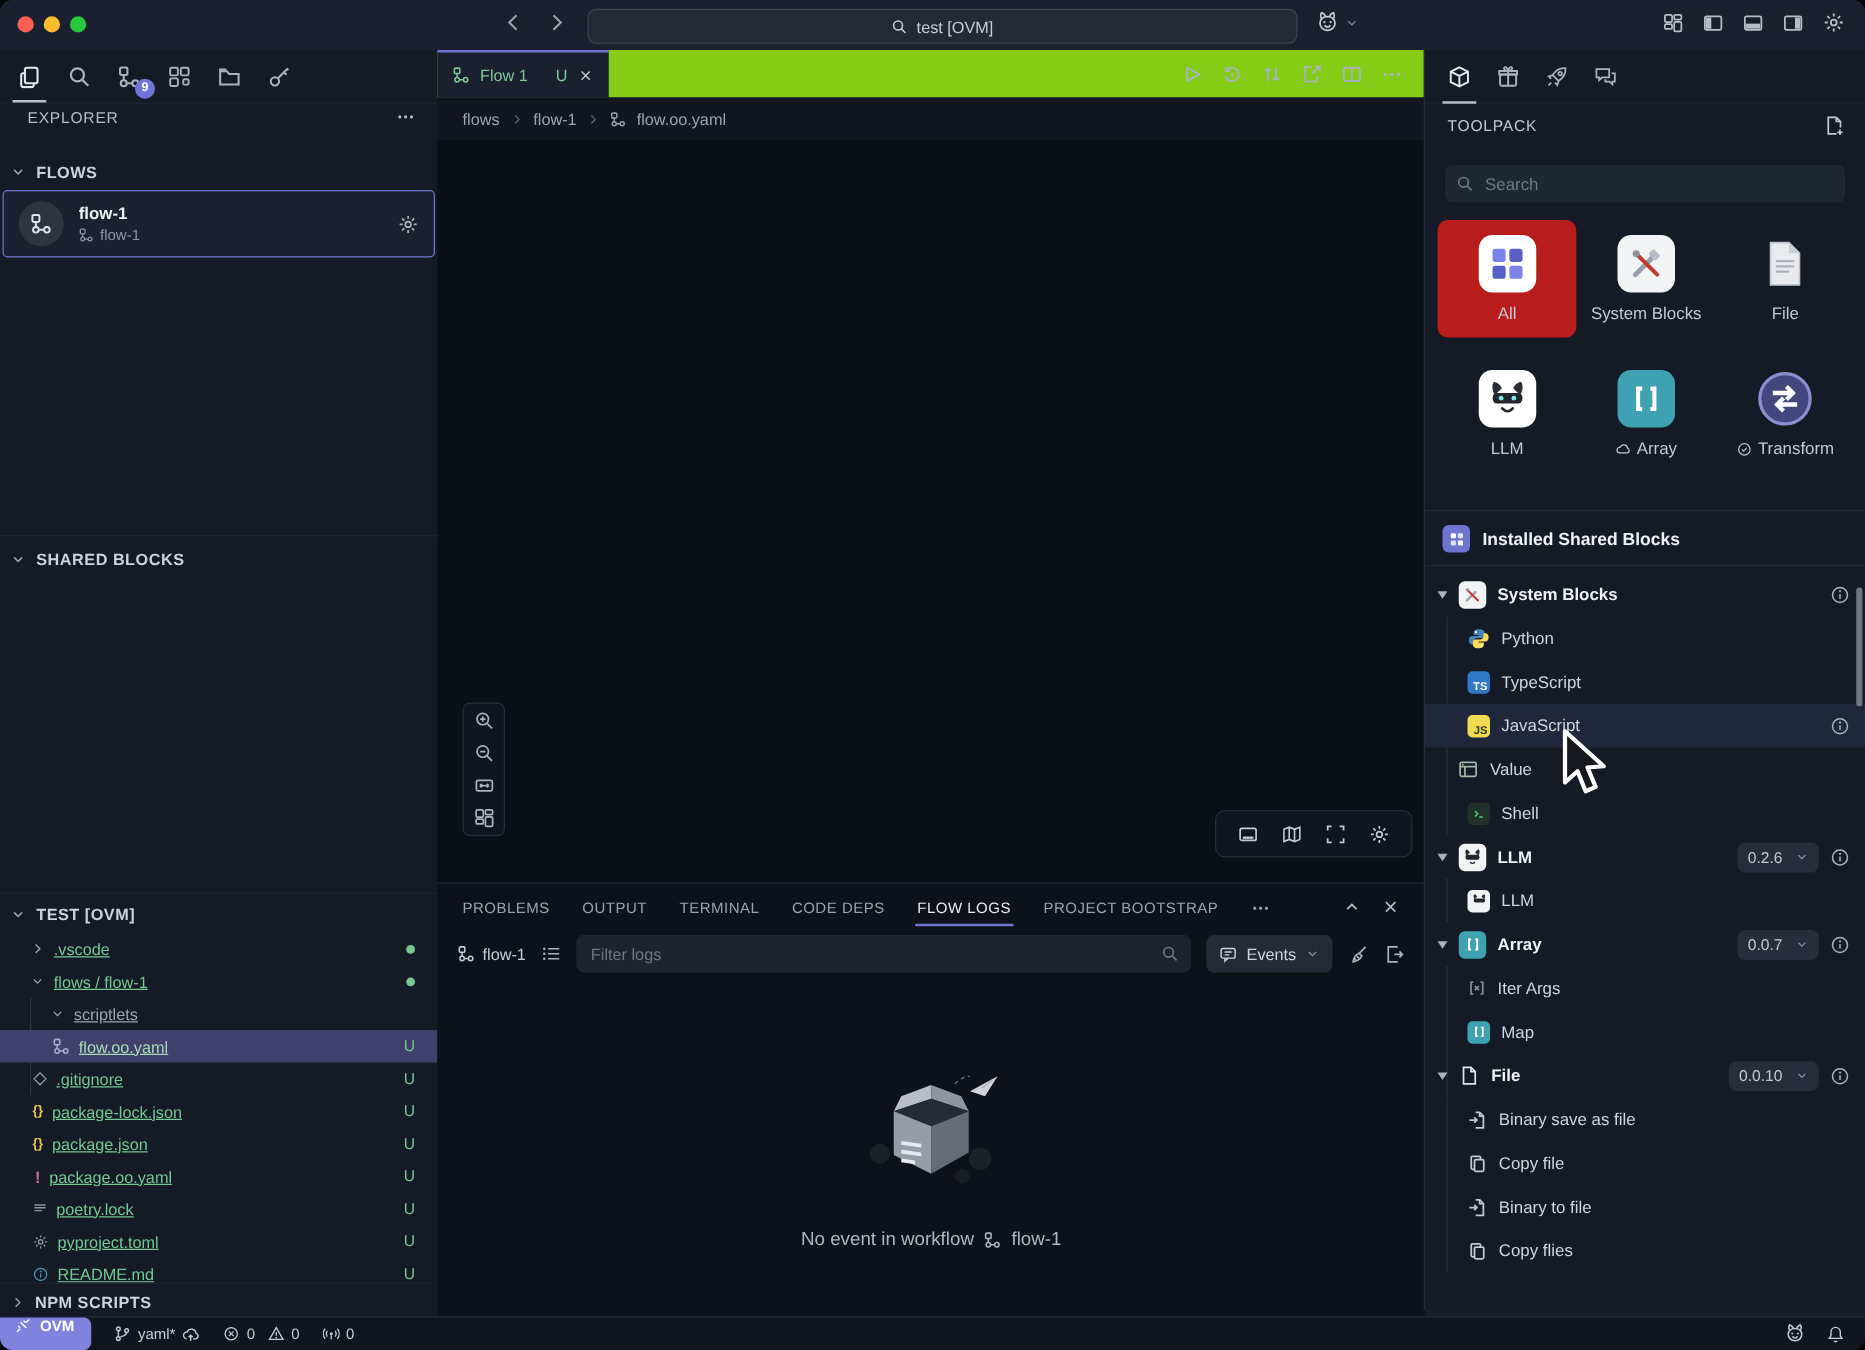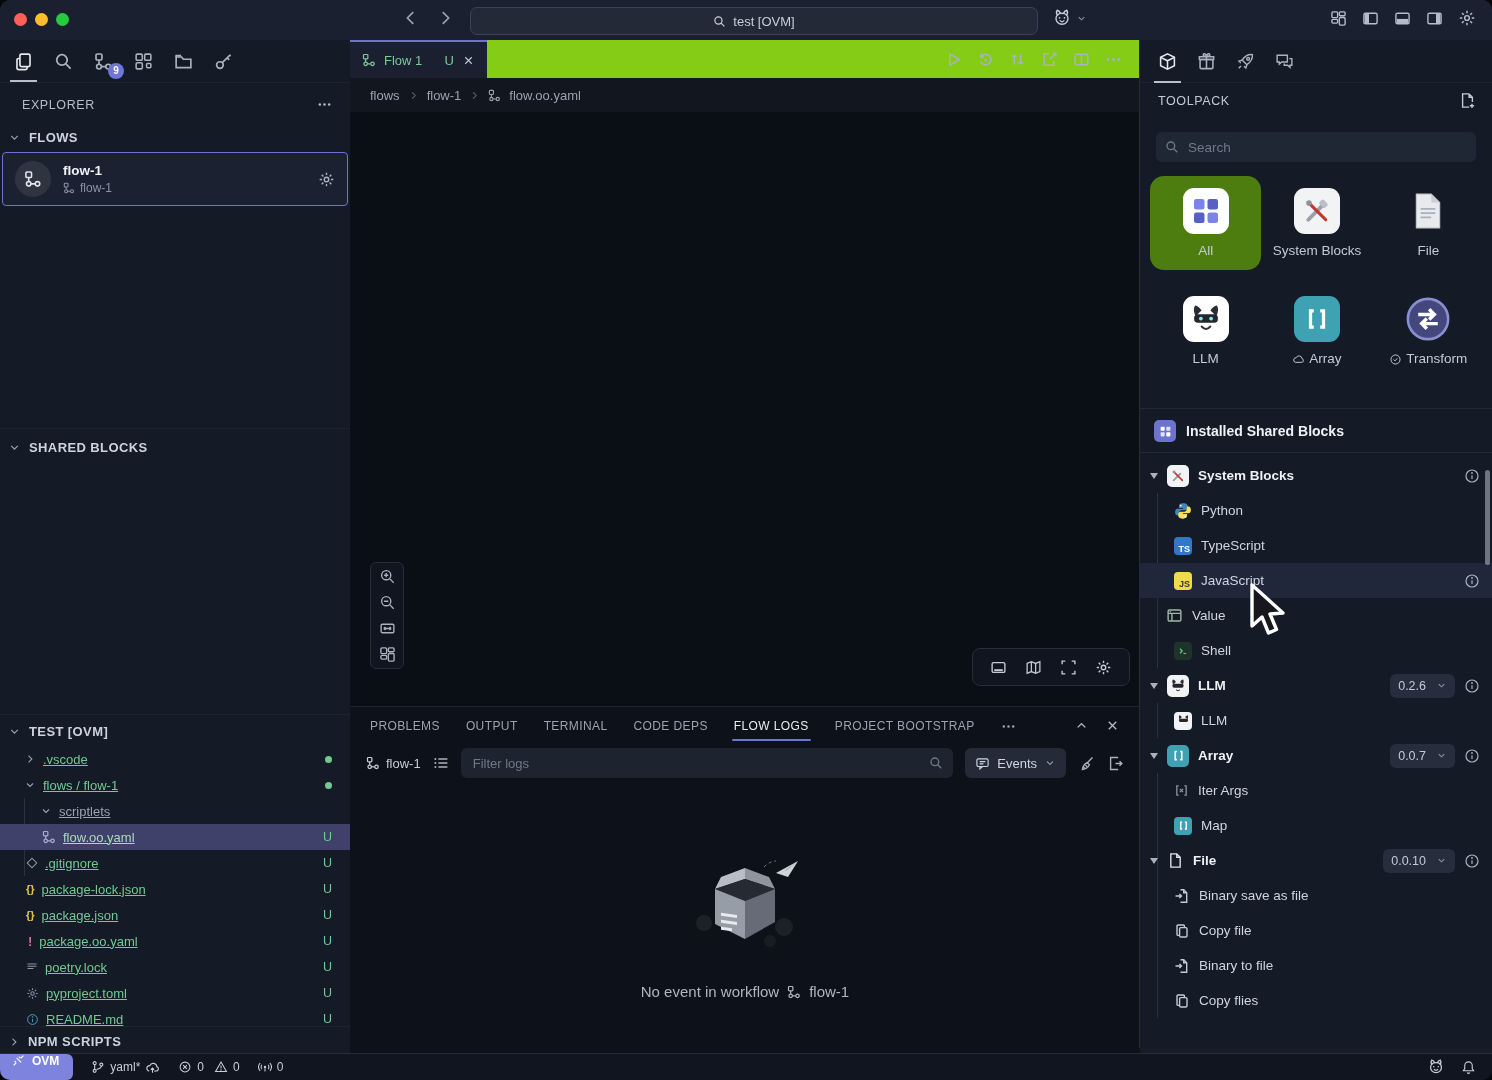--- a/index.html
+++ b/index.html
@@ -25,7 +25,7 @@
   .act-it.on::after{content:"";position:absolute;left:0;right:0;bottom:-5px;height:2px;background:#b9c0cc;}
   .act-badge{position:absolute;right:-7px;bottom:-2px;width:16px;height:16px;border-radius:50%;background:#6f76d8;color:#fff;
     font-size:10px;font-weight:bold;display:flex;align-items:center;justify-content:center;}
-  .exp-head{position:absolute;left:22px;right:18px;top:57px;display:flex;justify-content:space-between;align-items:center;
+  .exp-head{position:absolute;left:22px;right:18px;top:46px;display:flex;justify-content:space-between;align-items:center;
     color:#b6bdc9;font-size:12.5px;letter-spacing:.6px;}
   .sec-label{display:flex;align-items:center;gap:8px;color:#cdd3de;font-size:13px;font-weight:bold;letter-spacing:.4px;}
   .flows-label{position:absolute;left:8px;top:90px;}

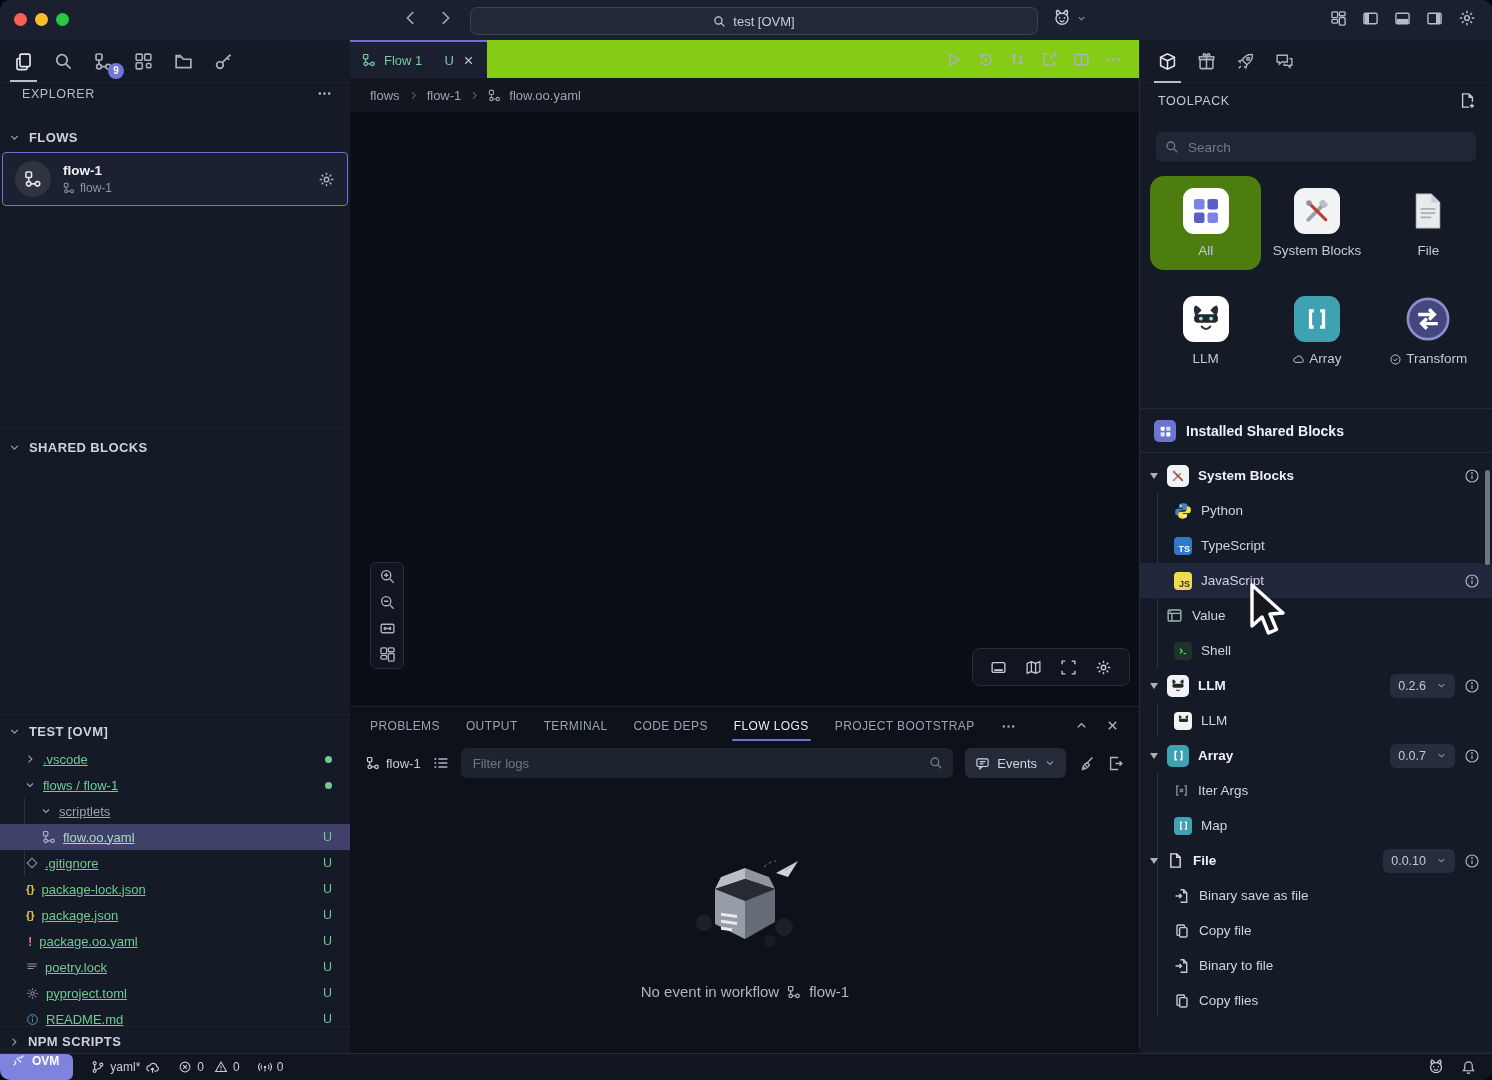--- a/index.html
+++ b/index.html
@@ -96,7 +96,7 @@
   .tp-search input::placeholder{color:#717a89;}
   .tiles{position:absolute;left:10px;right:8px;top:136px;display:grid;grid-template-columns:repeat(3,1fr);row-gap:14px;}
   .tile{display:flex;flex-direction:column;align-items:center;gap:9px;padding:12px 4px 10px;border-radius:8px;}
-  .tile.sel{background:#4d7c0f;border-radius:14px;}
+  .tile.sel{background:#b91c1c;}
   .tile-ic{width:46px;height:46px;border-radius:11px;display:flex;align-items:center;justify-content:center;}
   .tile-lb{color:#c3cad6;font-size:13.5px;text-align:center;line-height:1.25;display:flex;align-items:center;gap:4px;justify-content:center;flex-wrap:wrap;}
   .tl-wrap{max-width:82px;word-break:break-all;}

